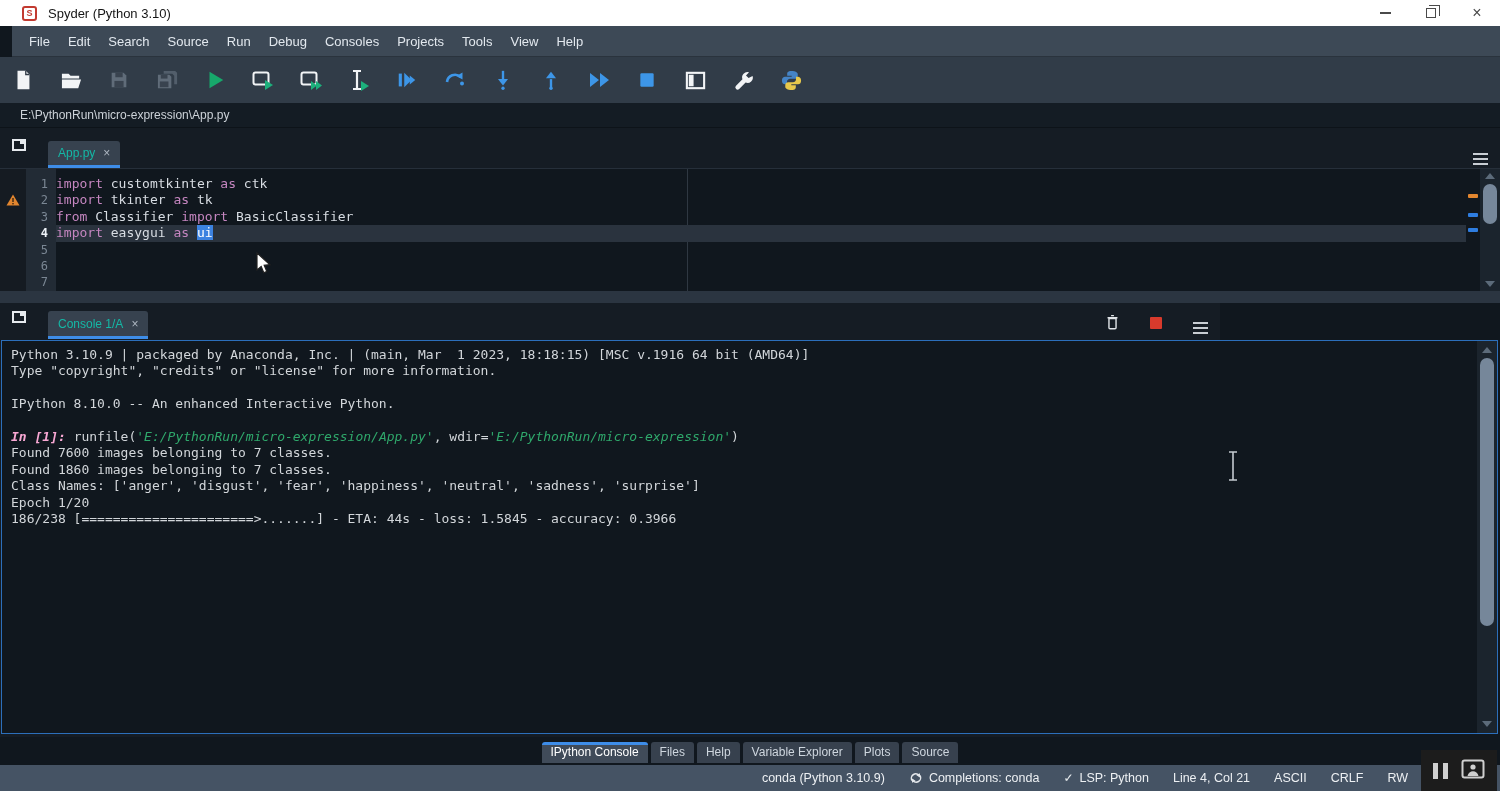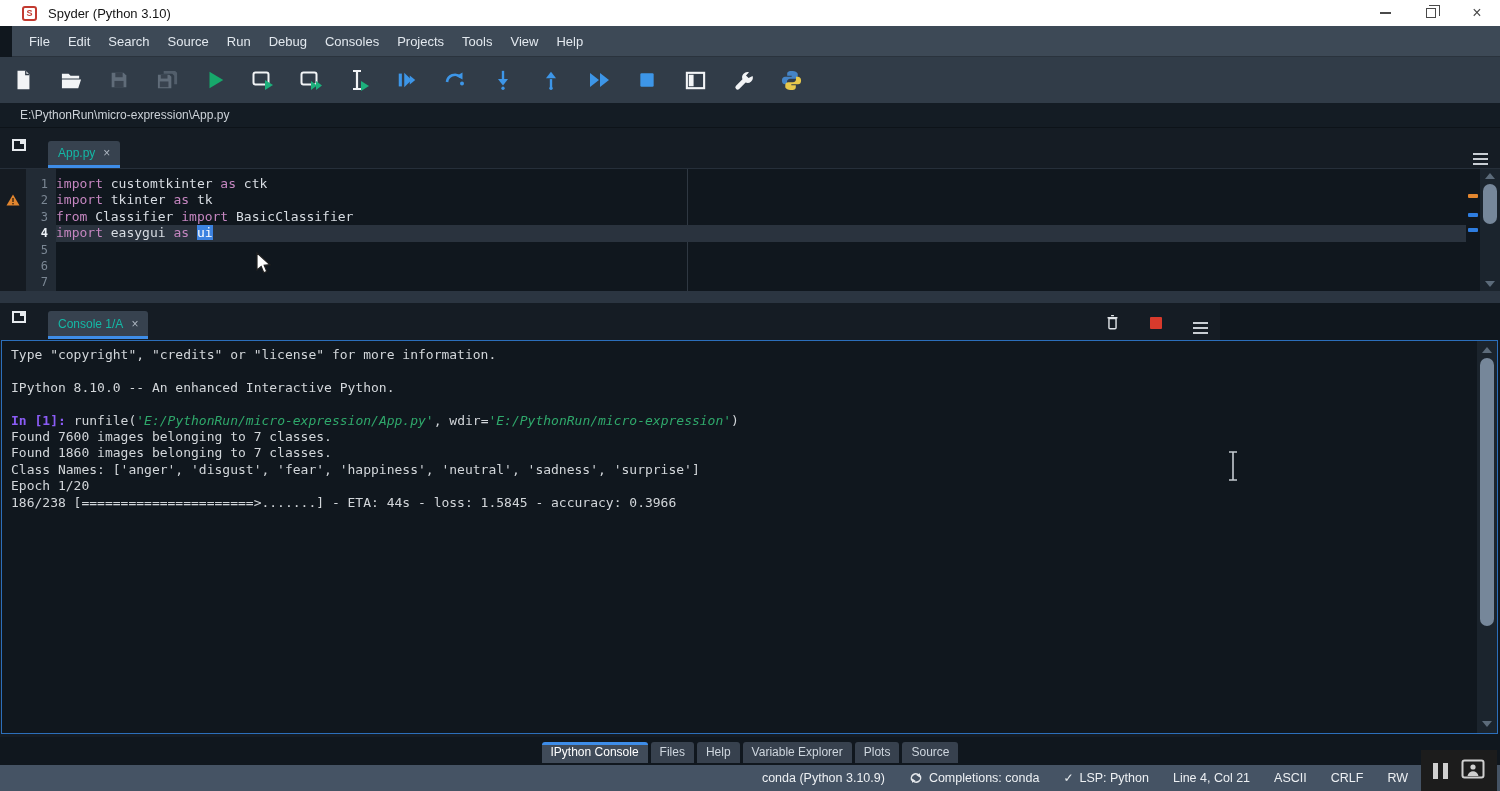--- a/index.html
+++ b/index.html
@@ -353,6 +353,7 @@
 
     <div class="console-body">
       <div class="console-text">
+          <div class="c-line"><span class="c-out">Python 3.10.9 | packaged by Anaconda, Inc. | (main, Mar  1 2023, 18:18:15) [MSC v.1916 64 bit (AMD64)]</span></div>
           <div class="c-line"><span class="c-out">Type "copyright", "credits" or "license" for more information.</span></div>
           <div class="c-line"></div>
           <div class="c-line"><span class="c-out">IPython 8.10.0 -- An enhanced Interactive Python.</span></div>

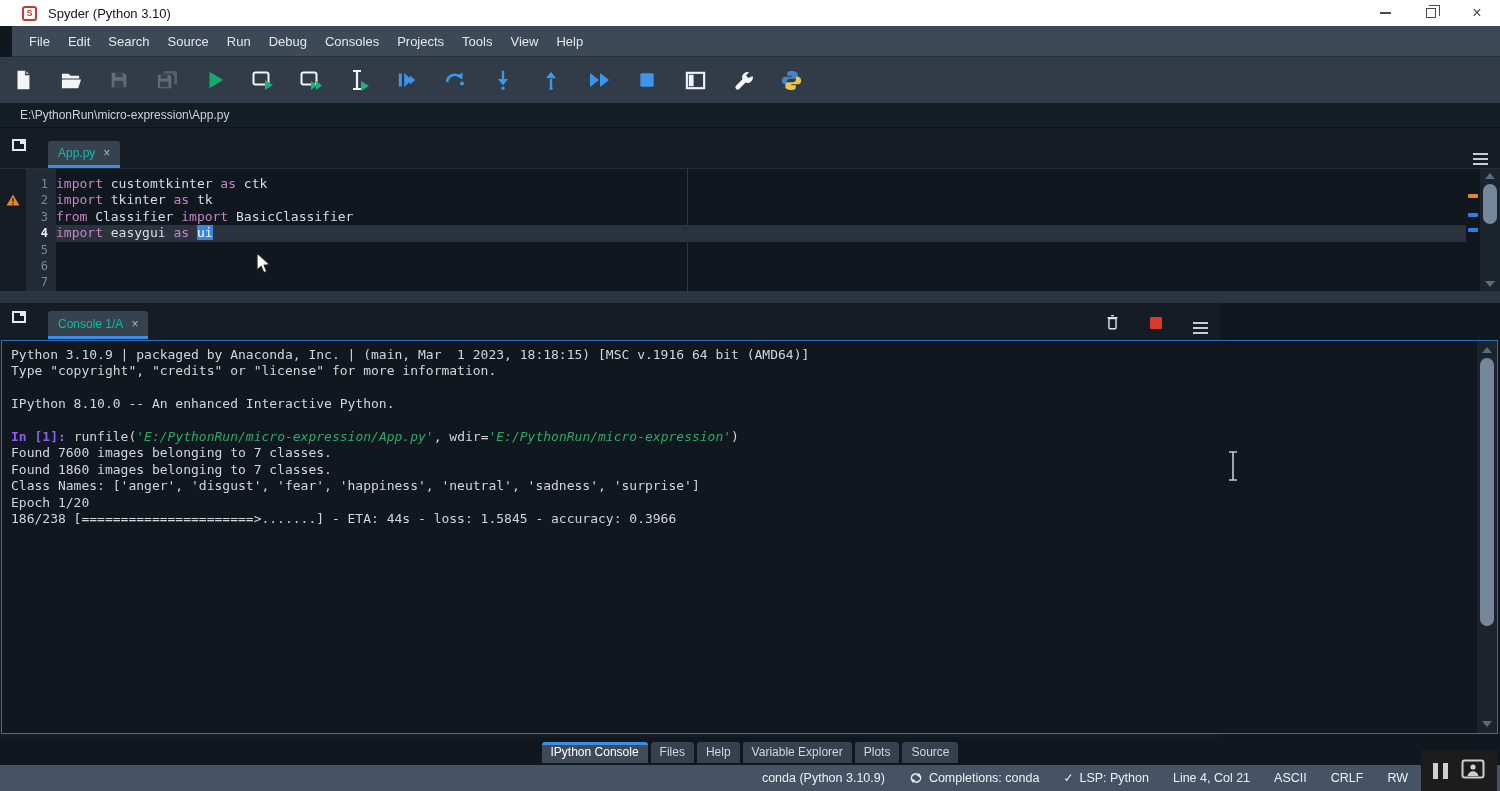--- a/index.html
+++ b/index.html
@@ -87,7 +87,7 @@
                   line-height:16.4px; }
   .c-line { height:16.4px; white-space:pre; }
   .c-out { color:#d2d6da; }
-  .c-prompt { color:#8b5cf6; font-weight:bold; }
+  .c-prompt { color:#f9a8d4; font-weight:bold;font-style:italic; }
   .c-str { color:#2fa86b; font-style:italic; }
 
   

